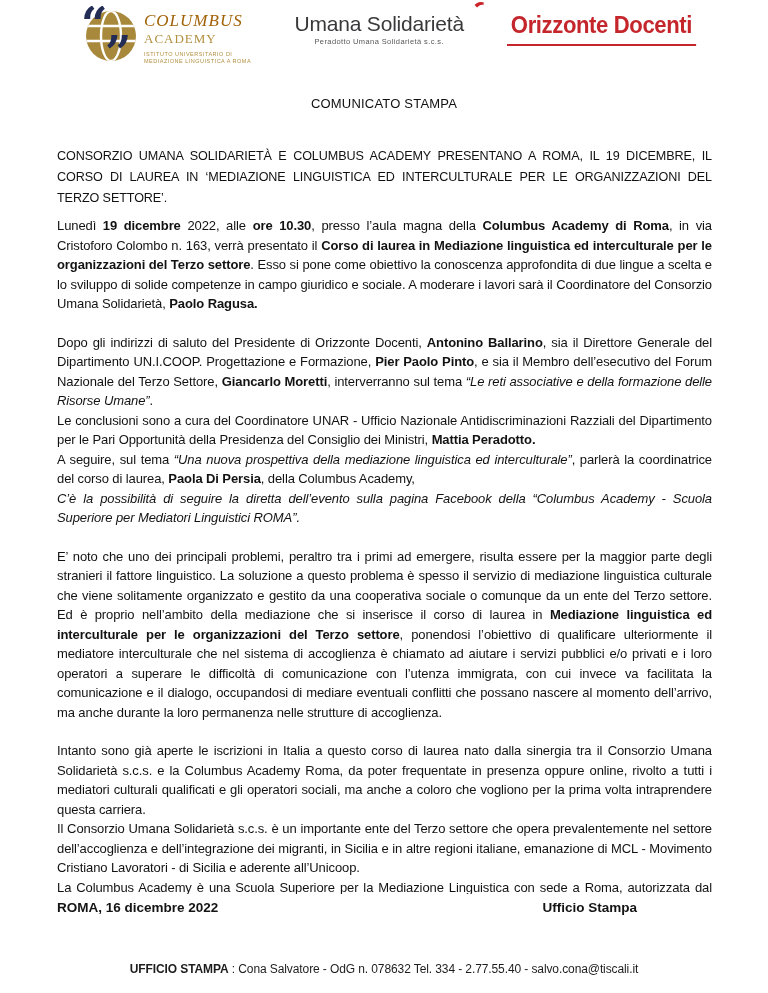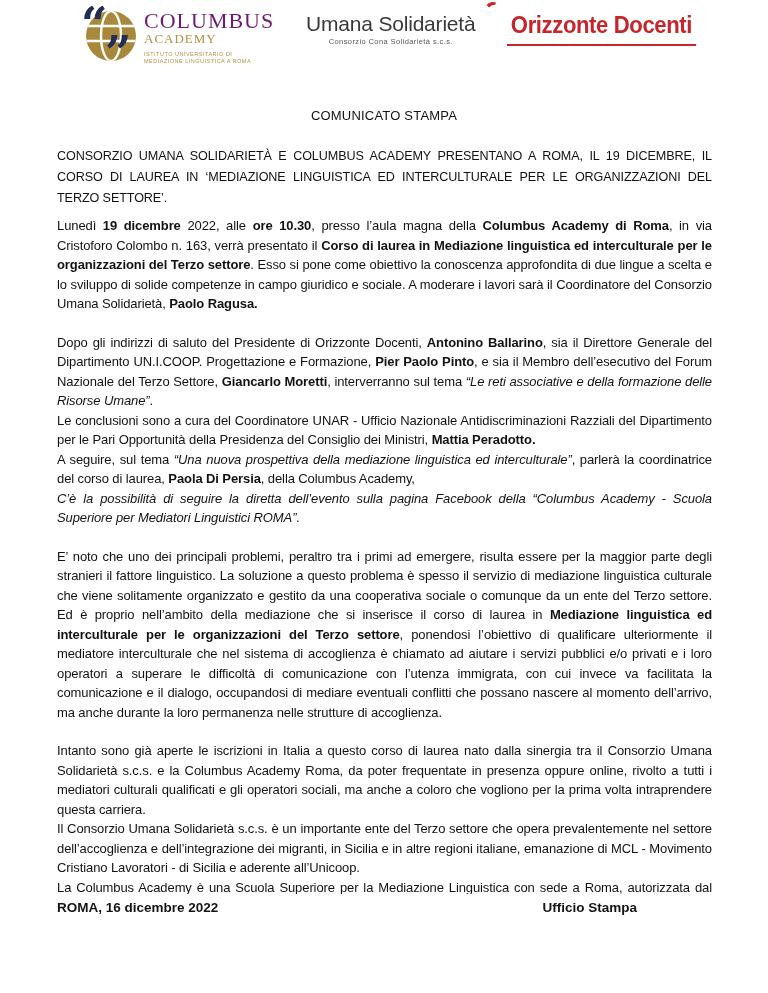--- a/index.html
+++ b/index.html
@@ -12,7 +12,7 @@
     display:flex;justify-content:space-between;align-items:flex-start;}
   .logo-columbus{display:flex;align-items:flex-start;gap:6px;}
   .col-text{padding-top:6px;font-family:"Liberation Serif",serif;}
-  .col-name{font-size:22px;letter-spacing:1px;color:#701a75;line-height:18px;}
+  .col-name{font-size:17px;letter-spacing:1px;color:#a16207;line-height:18px;font-style:italic;}
   .col-name2{font-size:13px;letter-spacing:1px;color:#b3903f;line-height:18px;}
   .col-sub{margin-top:3px;font-size:5.5px;letter-spacing:.5px;color:#b3903f;
     line-height:7px;font-family:"Liberation Sans",sans-serif;}

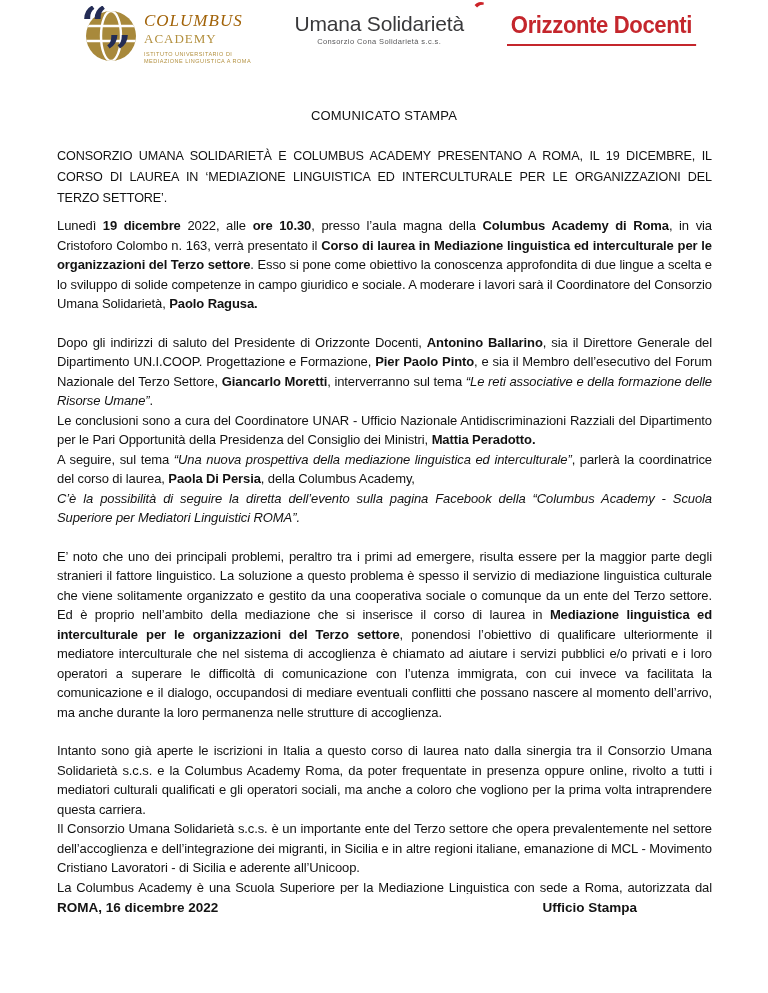--- a/index.html
+++ b/index.html
@@ -81,7 +81,7 @@
 
     <div class="logo-umana">
       <span class="umana-title"><span>Umana Solidarietà</span><span class="umana-accent">,</span></span>
-      <div class="umana-sub">Consorzio Cona Solidarietà s.c.s.</div>
+      <div class="umana-sub">Peradotto Umana Solidarietà s.c.s.</div>
     </div>
 
     <div class="logo-orizzonte">

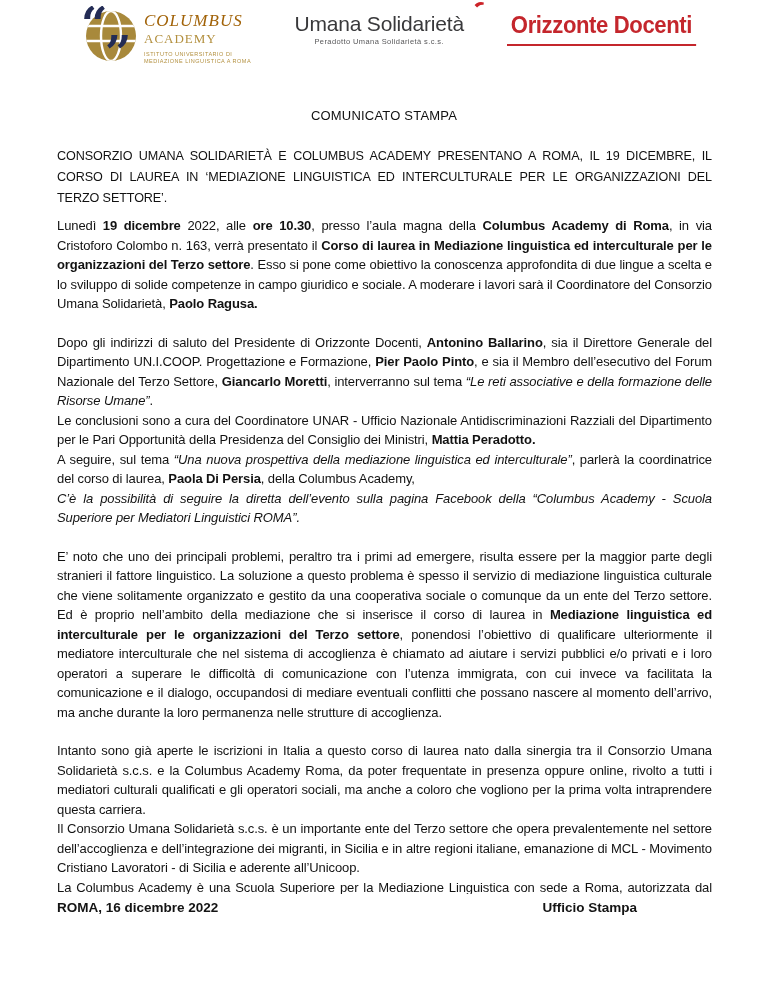--- a/index.html
+++ b/index.html
@@ -28,7 +28,7 @@
     letter-spacing:-.4px;border-bottom:2px solid #c4262c;padding:0 4px 5px 4px;
     transform:scaleX(.96);transform-origin:left;}
   
-  .kicker{position:absolute;top:108px;left:0;width:100%;text-align:center;
+  .kicker{position:absolute;top:96px;left:0;width:100%;text-align:center;
     font-size:13px;letter-spacing:.2px;color:#111;}
   .headline{position:absolute;top:146px;left:57px;right:56px;margin:0;
     font-size:12.6px;font-weight:normal;line-height:21px;text-align:justify;

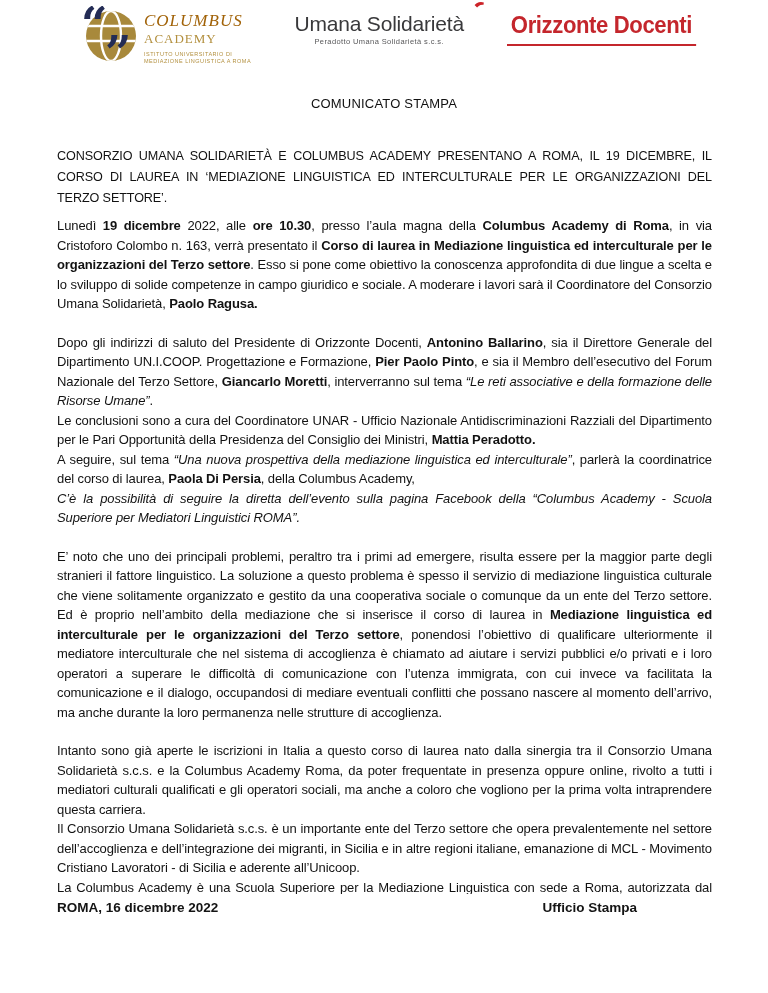--- a/index.html
+++ b/index.html
@@ -111,6 +111,7 @@
     <span class="sign-office">Ufficio Stampa</span>
   </div>
 
+  <div class="contact"><span class="b">UFFICIO STAMPA</span><span> :  Cona Salvatore -  OdG n. 078632  Tel. 334 - 2.77.55.40  - salvo.cona@tiscali.it</span></div>
 
 </div>
 

